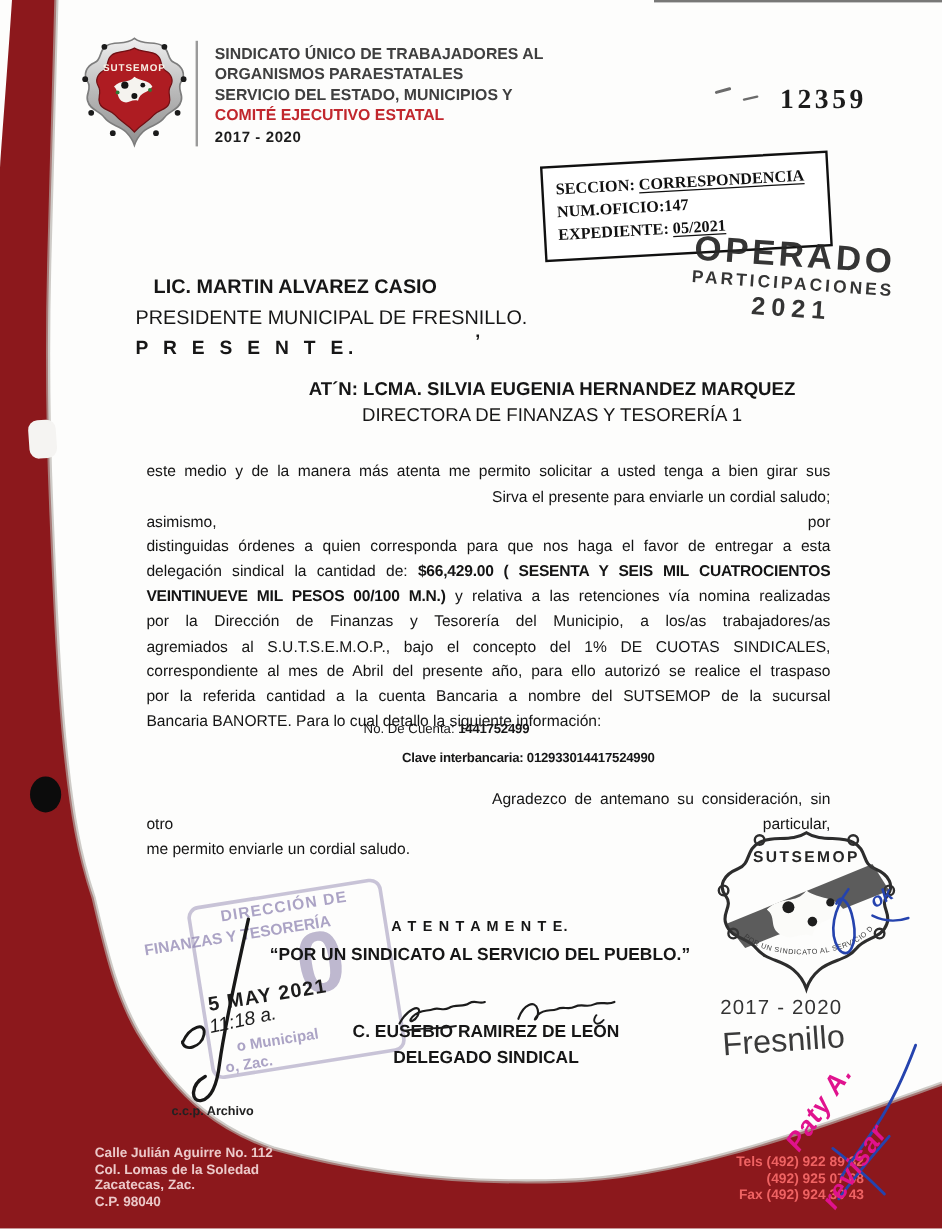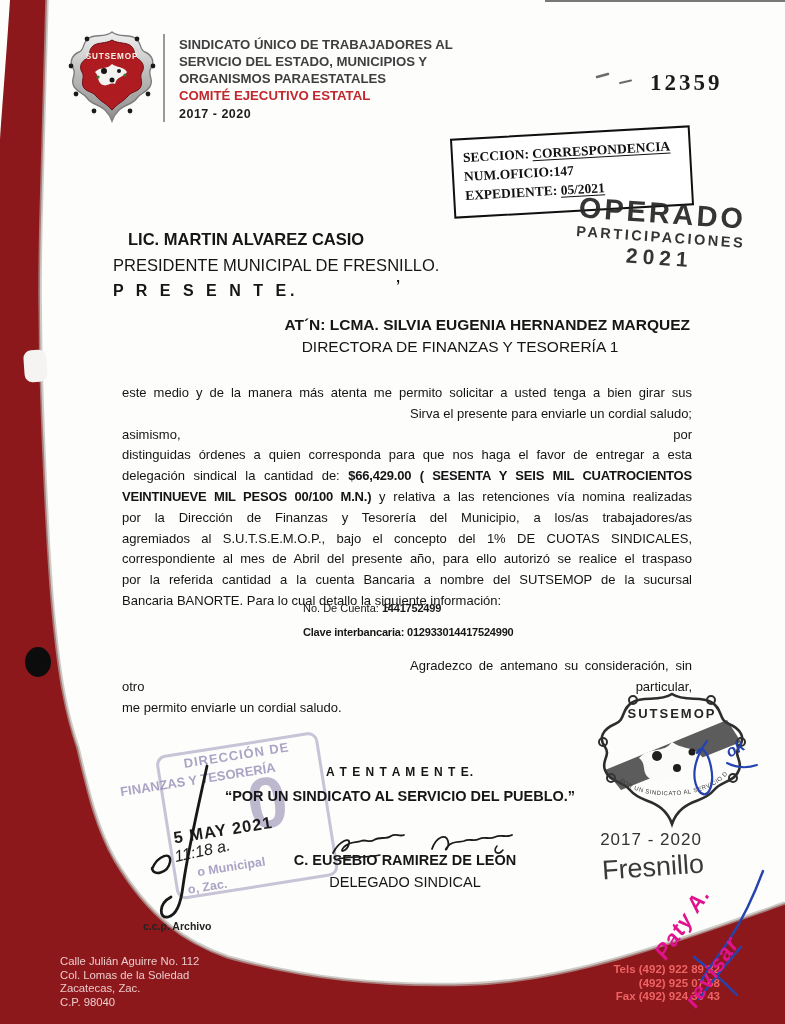--- a/index.html
+++ b/index.html
@@ -158,8 +158,8 @@
   <div class="abs org-block">
     <div>
         <div class="org-line">SINDICATO ÚNICO DE TRABAJADORES AL</div>
+        <div class="org-line">ORGANISMOS PARAESTATALES</div>
         <div class="org-line">SERVICIO DEL ESTADO, MUNICIPIOS Y</div>
-        <div class="org-line">ORGANISMOS PARAESTATALES</div>
       </div>
     <div class="committee">COMITÉ EJECUTIVO ESTATAL</div>
     <div class="period">2017 - 2020</div>

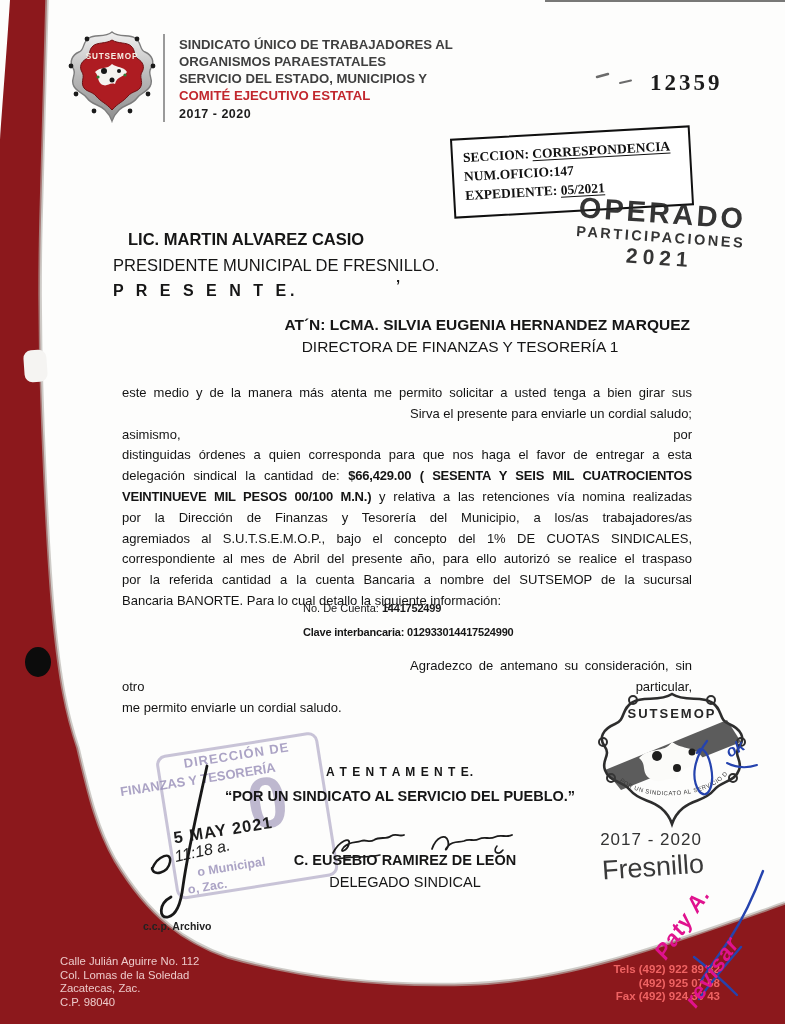--- a/index.html
+++ b/index.html
@@ -44,7 +44,7 @@
   .stray-quote{left:396px;top:276px;font-size:15px;font-weight:700;z-index:3;}
 
   .attention{left:230px;top:314px;width:460px;z-index:3;}
-  .attention .a1{font-size:15.5px;font-weight:700;text-align:right;line-height:22px;}
+  .attention .a1{font-size:15.5px;font-weight:700;text-align:center;line-height:22px;}
   .attention .a2{font-size:15.5px;text-align:center;line-height:22px;}
 
   

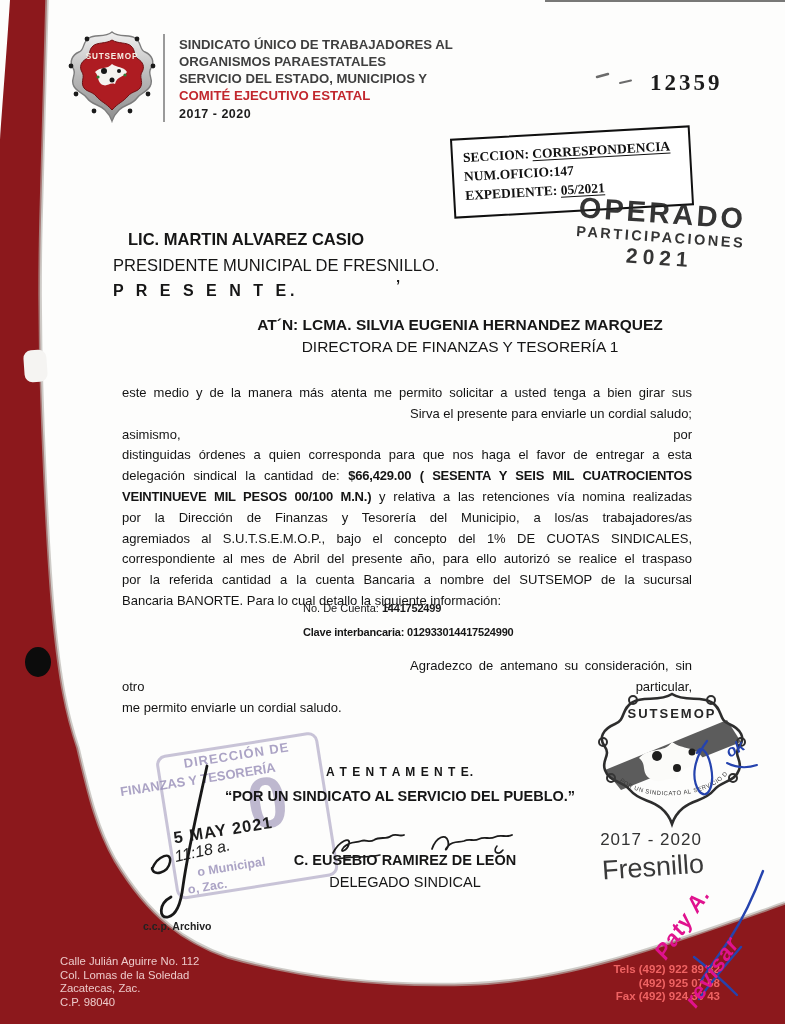--- a/index.html
+++ b/index.html
@@ -207,7 +207,7 @@
 
   <div class="abs account">
       <div class="tline"><span>No. De Cuenta: </span><span class="b" style="font-weight: 700;">1441752499</span></div>
-      <div class="tline"><span class="b" style="font-weight: 700;">Clave interbancaria: 012933014417524990</span></div>
+      <div class="tline"><span class="b" style="font-weight: 700; margin-left: 32px;">Clave interbancaria: 012933014417524990</span></div>
     </div>
 
   <div class="abs closing">

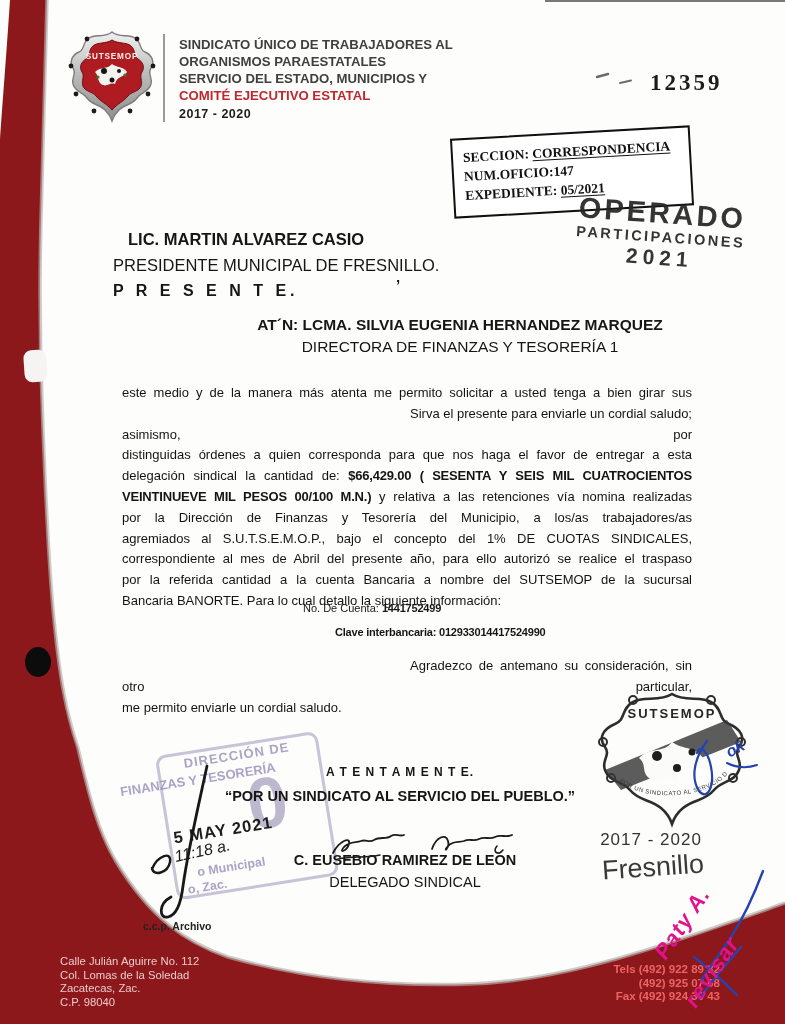--- a/index.html
+++ b/index.html
@@ -64,7 +64,7 @@
 
   .signatory{left:255px;top:850px;width:300px;text-align:center;z-index:3;}
   .signatory .sname{font-size:14.5px;font-weight:700;line-height:20px;}
-  .signatory .srole{font-size:14.5px;line-height:24px;}
+  .signatory .srole{font-size:14.5px;line-height:24px;font-weight:bold;}
 
   
   .shield-stamp{left:577px;top:686px;z-index:2;}

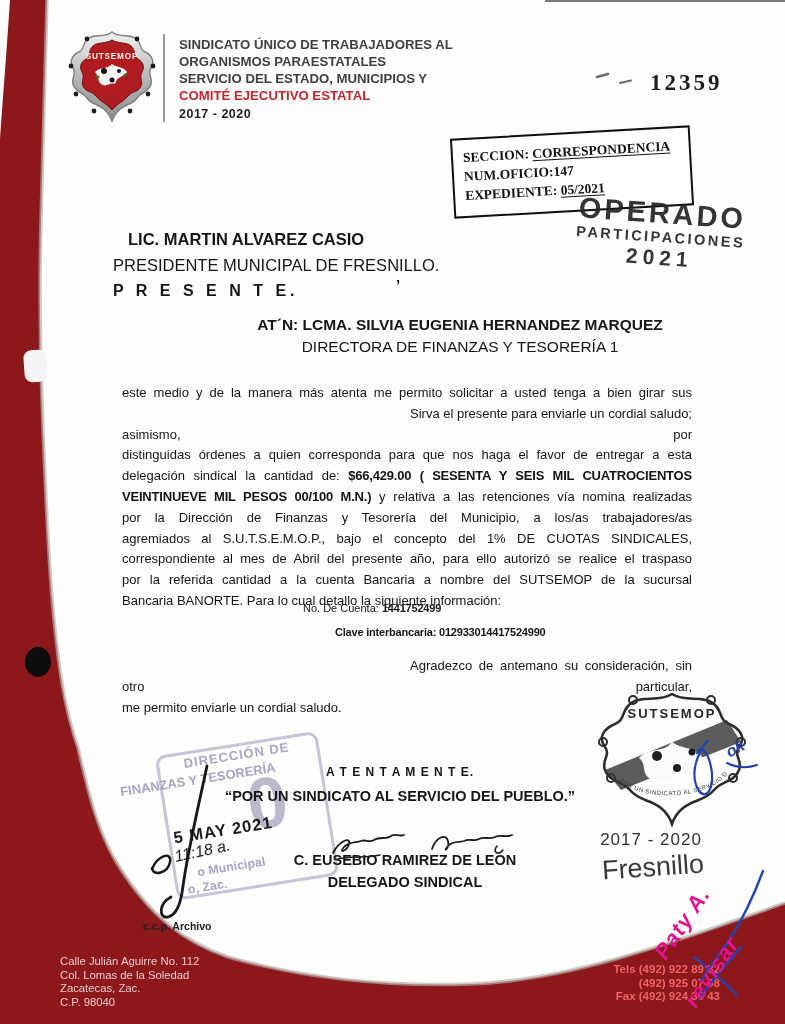--- a/index.html
+++ b/index.html
@@ -101,7 +101,7 @@
               transform:rotate(-56deg);transform-origin:0 50%;}
 
   
-  .footer-address{left:60px;top:955px;font-size:11.3px;font-weight:400;line-height:13.5px;
+  .footer-address{left:79px;top:955px;font-size:11.3px;font-weight:700;line-height:13.5px;
                   color:#ecc9c9;z-index:5;}
   .footer-phones{left:500px;top:963px;width:220px;text-align:right;font-size:11.5px;font-weight:700;
                  line-height:13.5px;color:#ef6363;z-index:5;}

